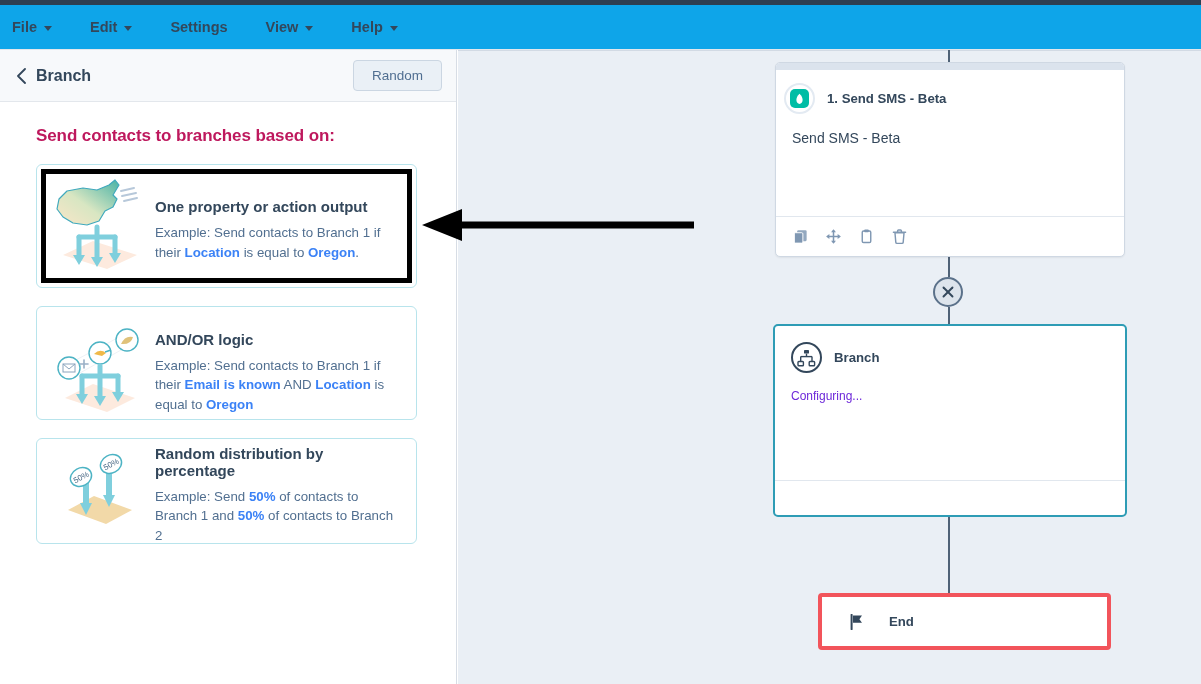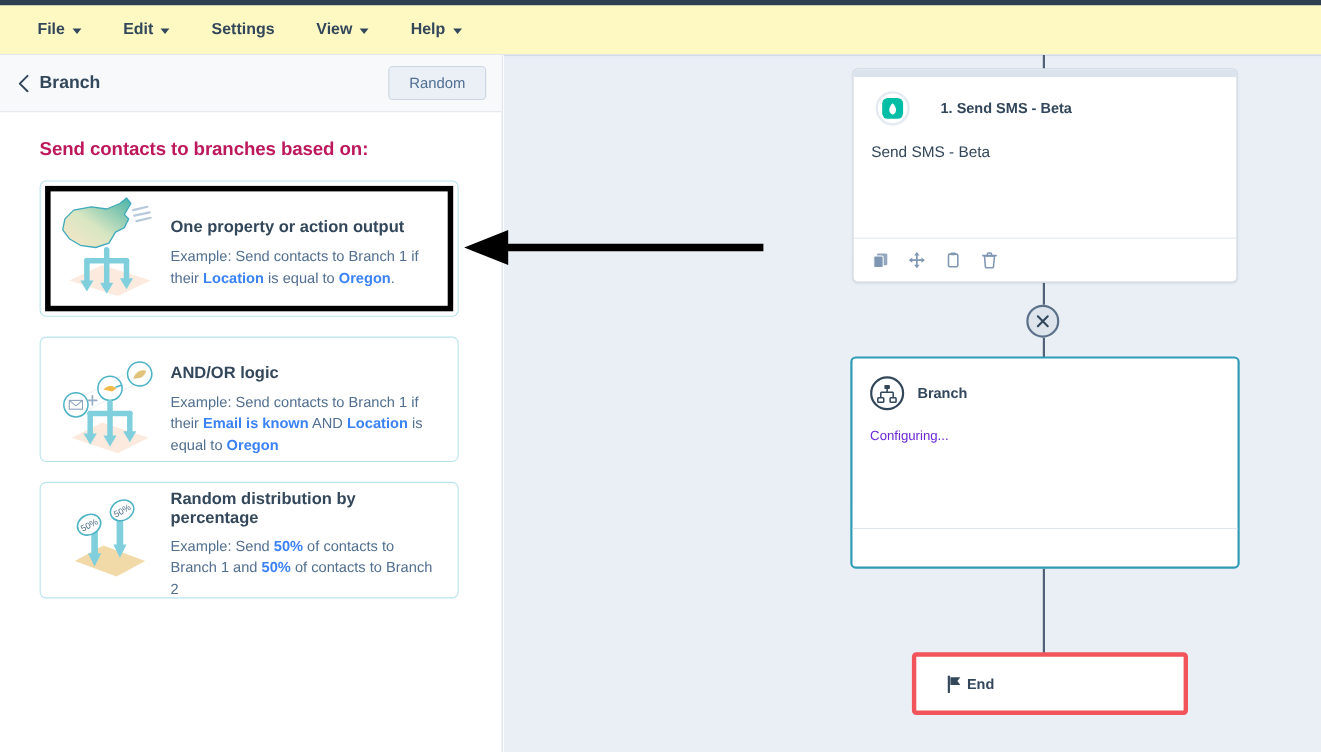--- a/index.html
+++ b/index.html
@@ -20,10 +20,9 @@
   
   .menubar {
     position: absolute; left: 0; top: 5px; width: 1201px; height: 45px;
-    background: #fef9c3;
+    background: #0ea5e9;
     border-bottom: 1px solid #e3e7ec;
     display: flex; align-items: center;
-    padding-left: 22px;
   }
   .menu-item {
     display: flex; align-items: center; gap: 7px;

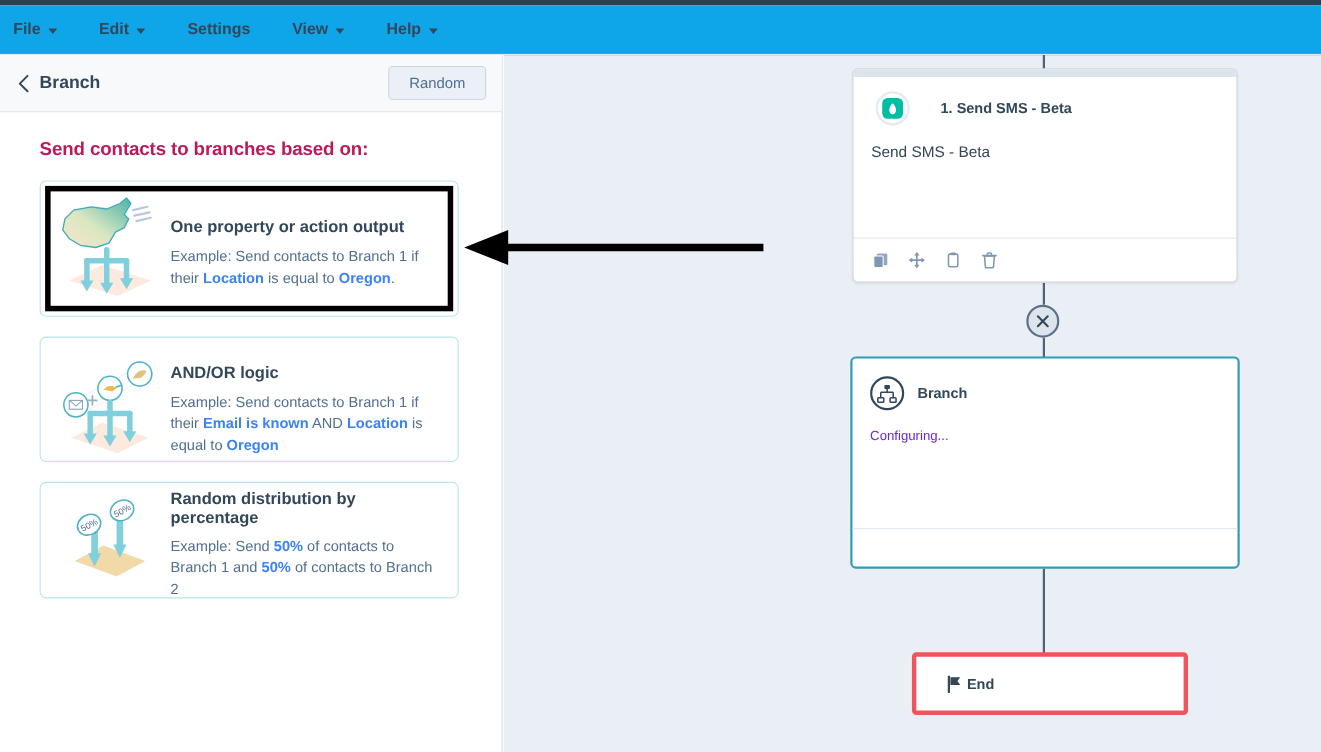--- a/index.html
+++ b/index.html
@@ -145,8 +145,8 @@
     border-radius: 4px 4px 0 0;
   }
   .node-head {
-    display: flex; align-items: center; gap: 28px;
-    padding: 13px 0 0 20px;
+    display: flex; align-items: center; gap: 12px;
+    padding: 13px 0 0 8px;
   }
   .node-title {
     font-size: 13.2px; font-weight: 700; color: #33475b;

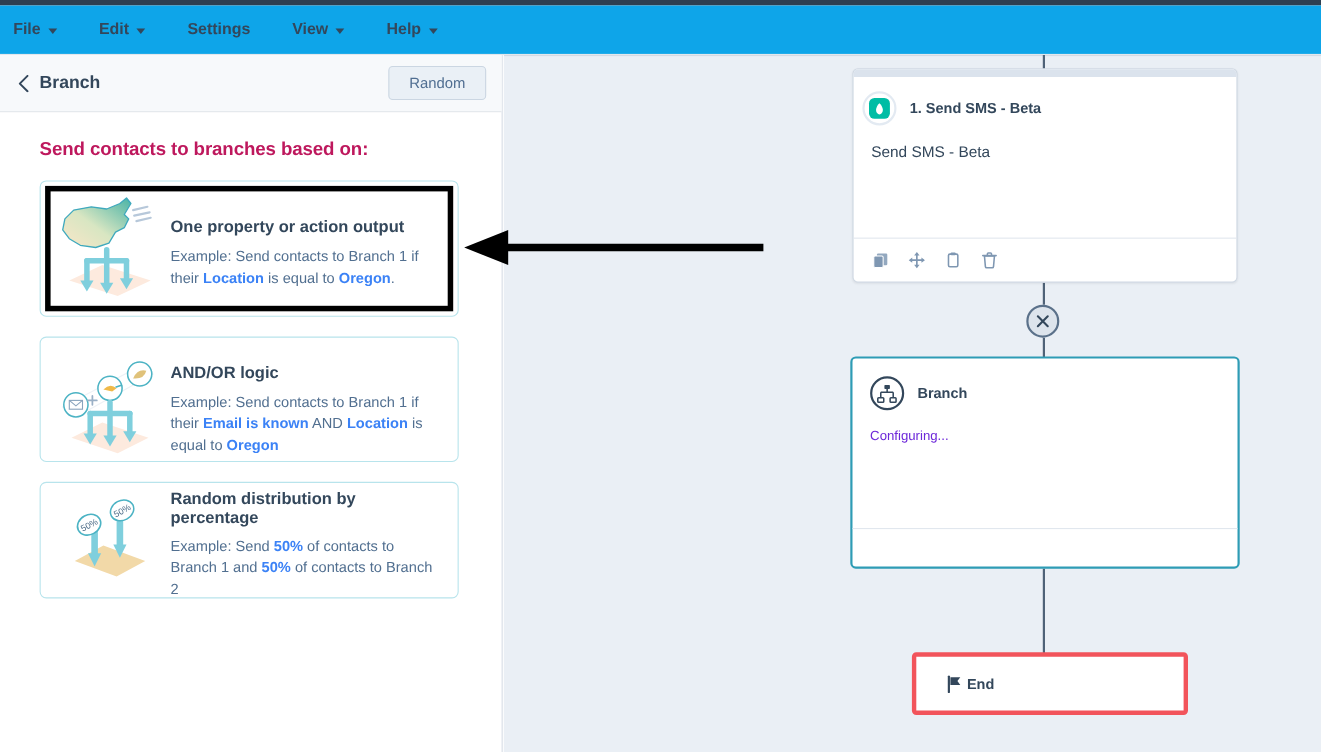--- a/index.html
+++ b/index.html
@@ -203,10 +203,10 @@
 
   
   #node-end {
-    left: 371px; top: 543px; width: 251px; height: 57px;
+    left: 360px; top: 543px; width: 293px; height: 57px;
     border: 4px solid #f2545b;
     border-radius: 4px;
-    display: flex; align-items: center; padding-left: 28px; gap: 4px;
+    display: flex; align-items: center; padding-left: 28px; gap: 25px;
   }
   .end-label { font-size: 13.2px; font-weight: 700; color: #33475b; }
 

